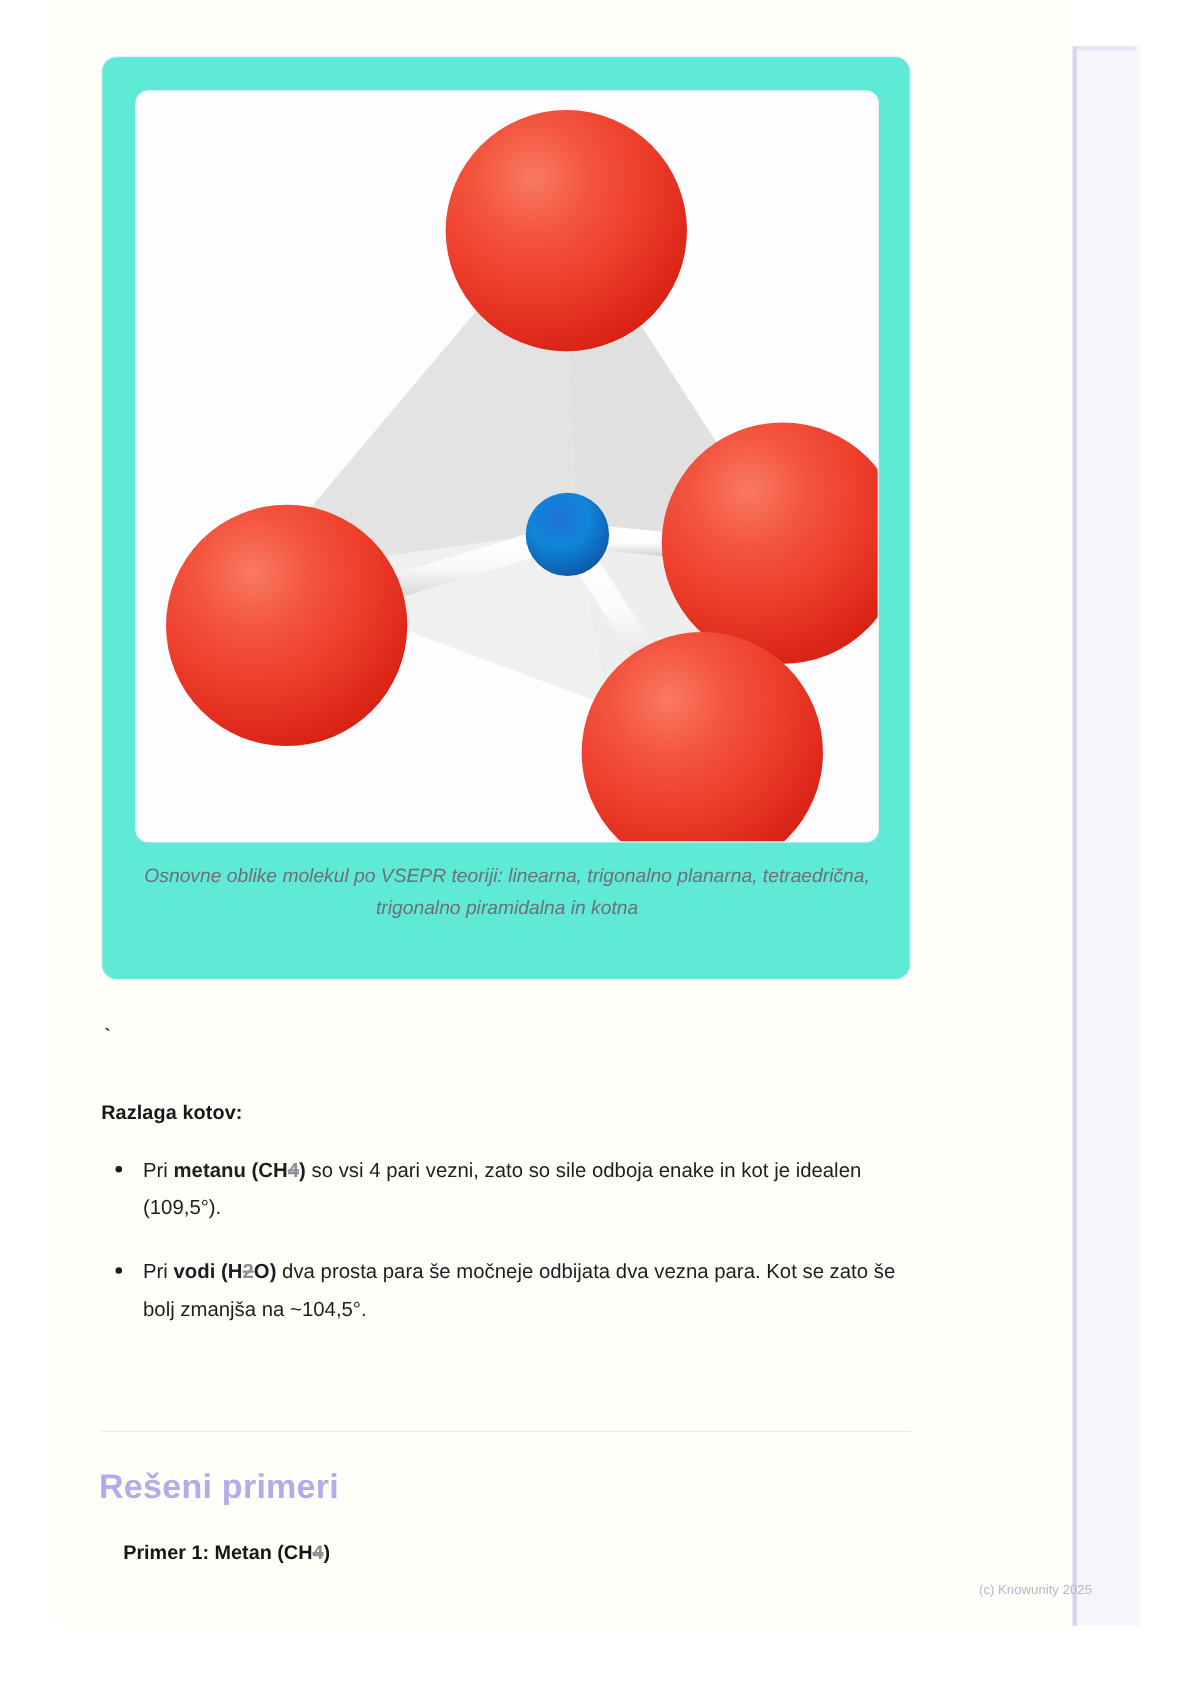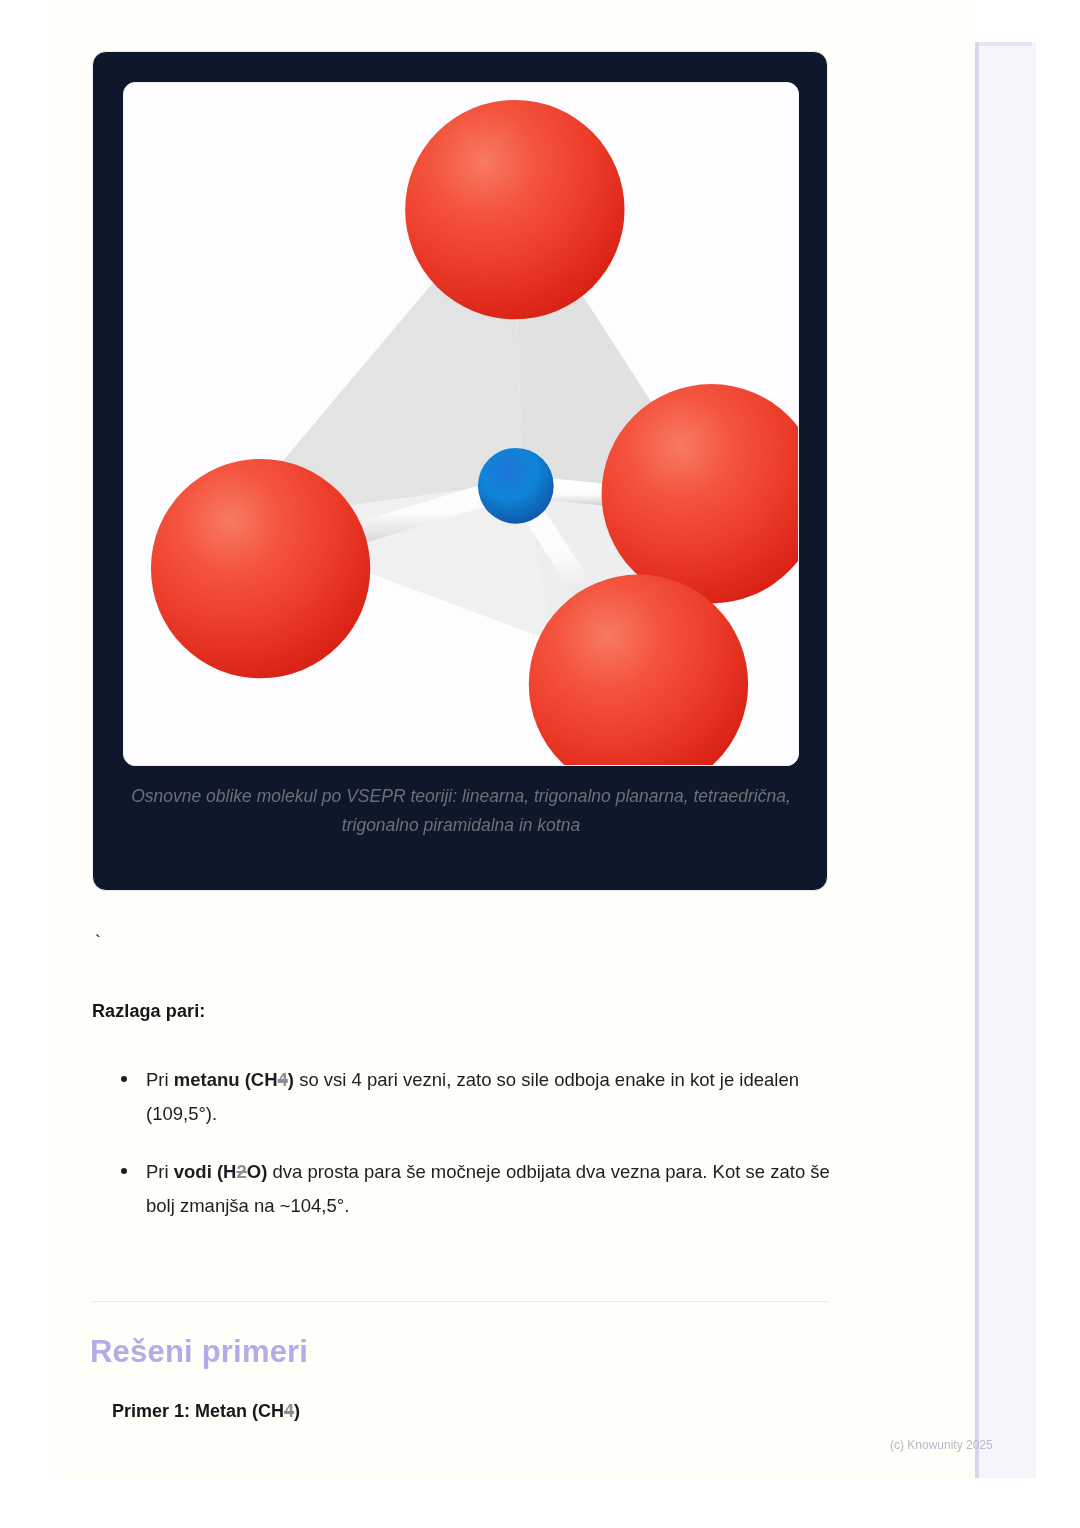--- a/index.html
+++ b/index.html
@@ -51,7 +51,7 @@
     top: 51px;
     width: 736px;
     height: 840px;
-    background: #0f172a;
+    background: #5eead4;
     border: 1px solid #ececf6;
     border-radius: 14px;
     box-sizing: border-box;

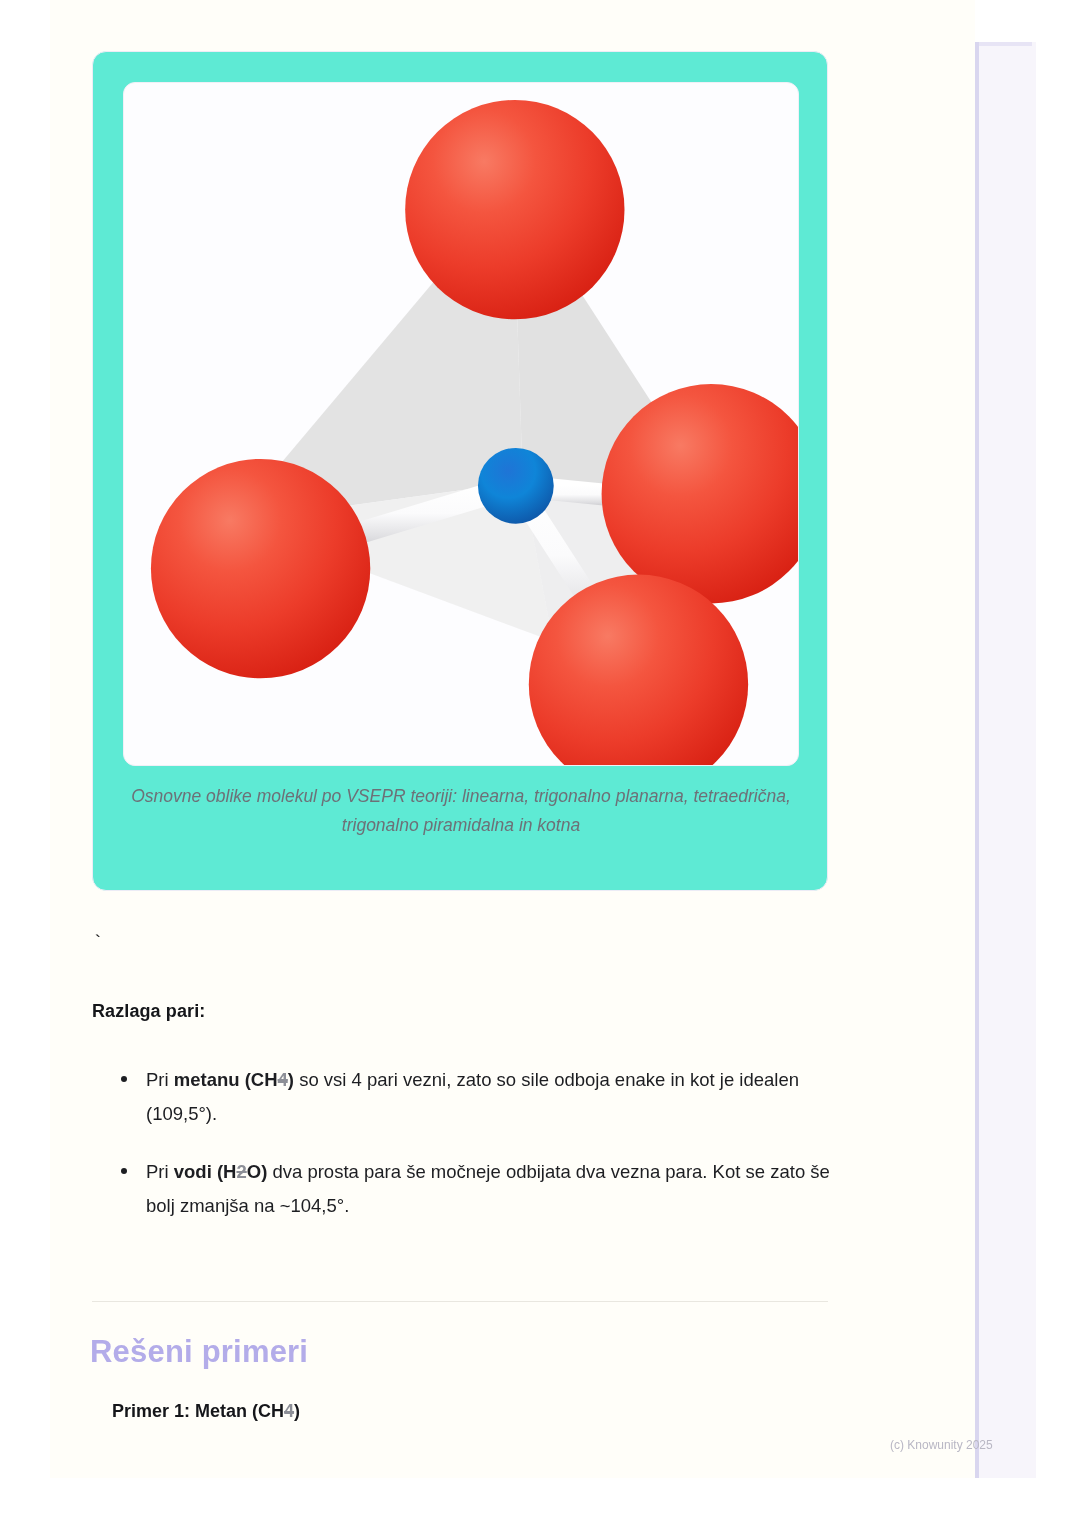--- a/index.html
+++ b/index.html
@@ -239,7 +239,7 @@
 
 <div id="stray-backtick">`</div>
 
-<div id="razlaga-heading">Razlaga pari:</div>
+<div id="razlaga-heading">Razlaga kotov:</div>
 
 <ul id="explain-list">
   <li>

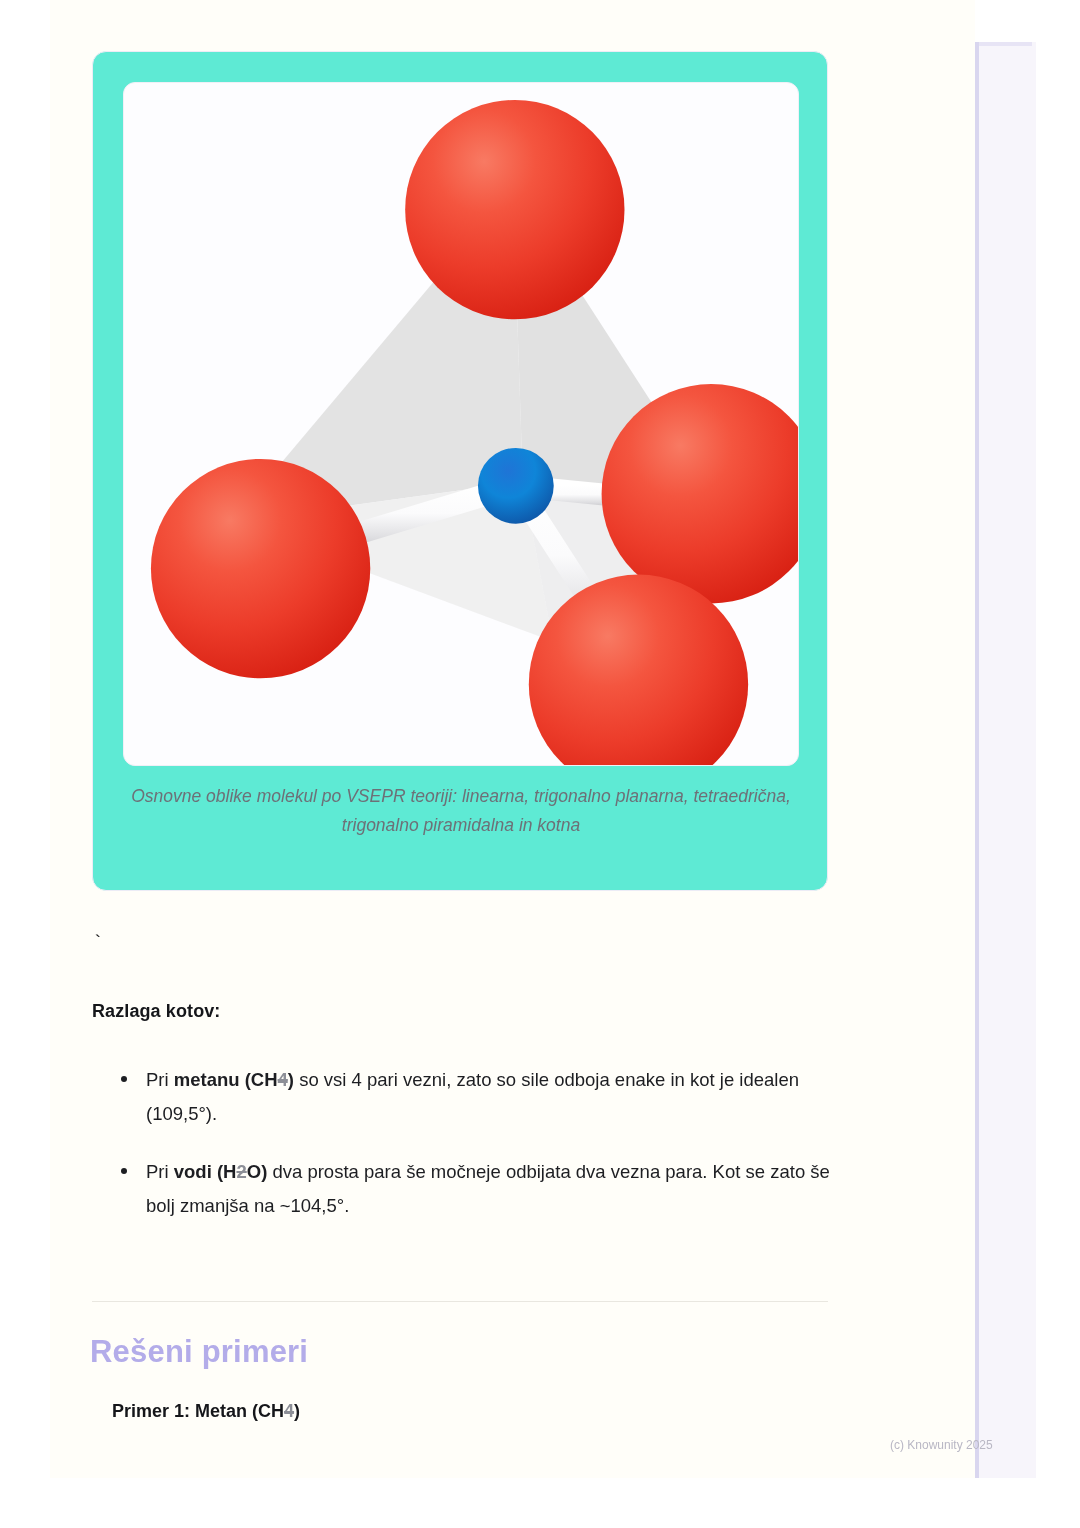--- a/index.html
+++ b/index.html
@@ -110,7 +110,7 @@
     left: 92px;
     top: 1047px;
     width: 740px;
-    margin: 16px;
+    margin: 0;
     padding: 0;
     list-style: none;
   }

